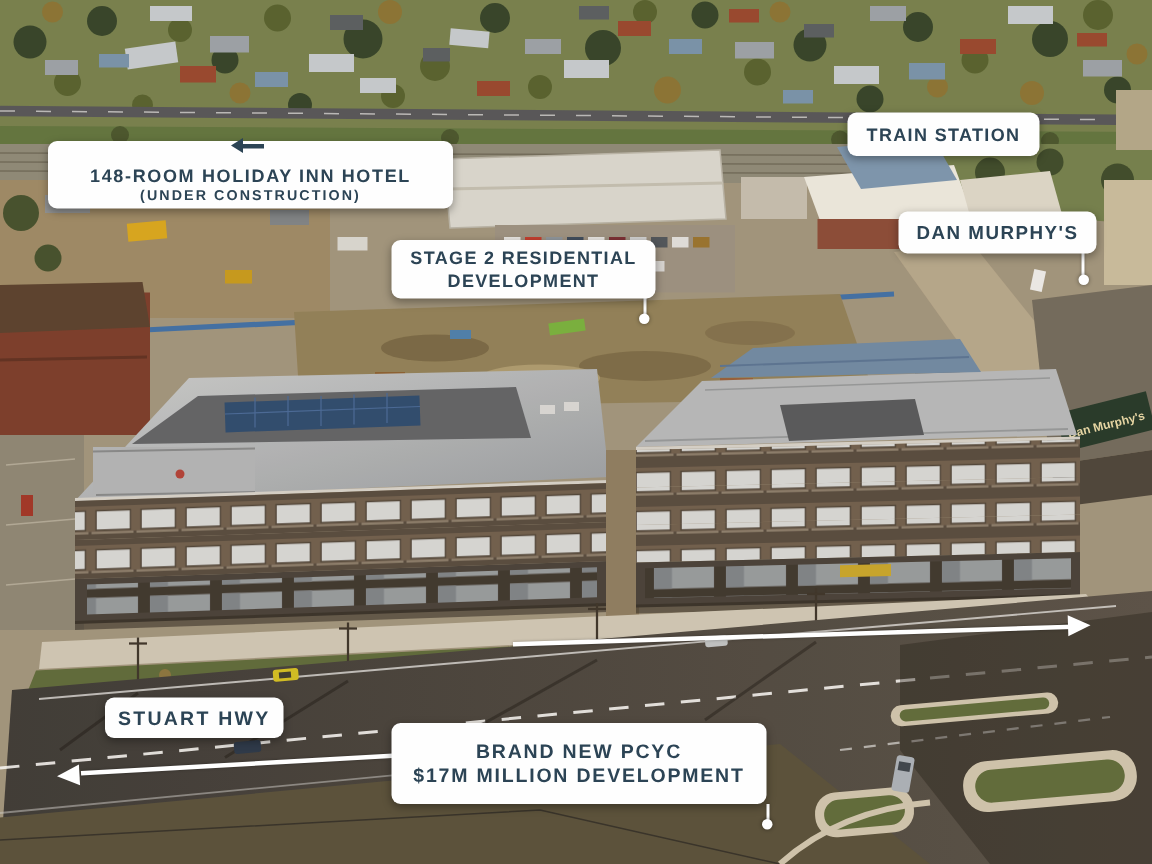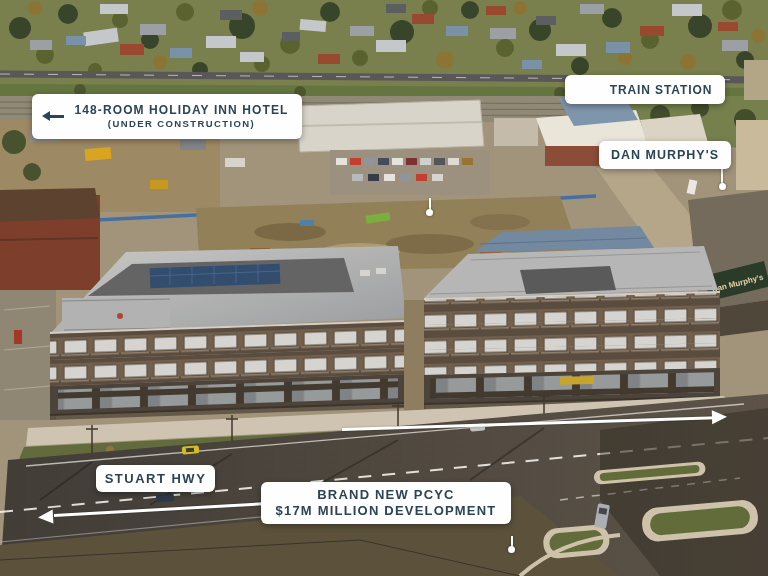--- a/index.html
+++ b/index.html
@@ -15,7 +15,7 @@
   .lbl .l-sub{font-size:9.5px;letter-spacing:1.4px;line-height:12px;}
   .lbl-holiday{left:32px;top:94px;width:270px;height:45px;flex-direction:row;gap:11px;}
   .lbl-holiday .l-main{font-size:12px;letter-spacing:1.1px;line-height:15px;}
-  .lbl-train{left:565px;top:75px;width:128px;height:29px;padding-left:32px;}
+  .lbl-train{left:565px;top:75px;width:128px;height:29px;}
   .lbl-train .l-main{font-size:12px;letter-spacing:.9px;}
   .lbl-dan{left:599px;top:141px;width:132px;height:28px;}
   .lbl-dan .l-main{font-size:12.5px;letter-spacing:1px;}

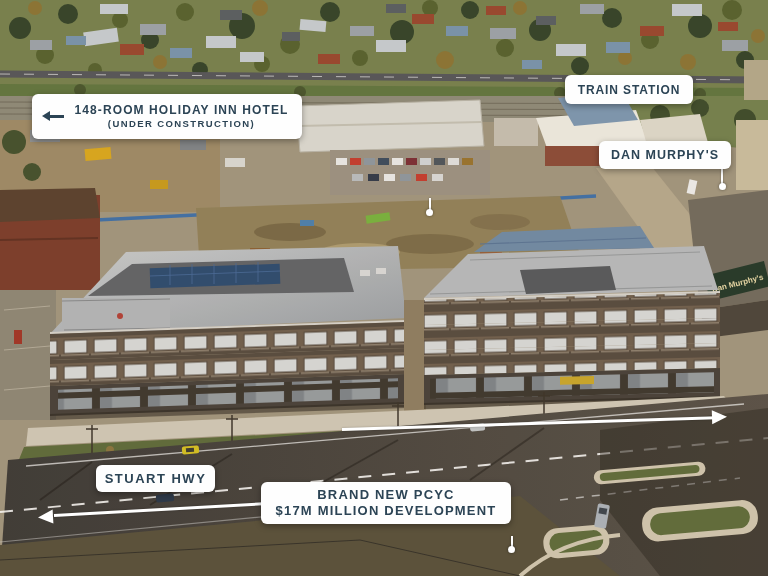--- a/index.html
+++ b/index.html
@@ -13,7 +13,7 @@
        box-shadow:0 2px 6px rgba(0,0,0,.35);z-index:5;}
   .lbl .l-main{font-size:13px;letter-spacing:1.6px;line-height:16px;}
   .lbl .l-sub{font-size:9.5px;letter-spacing:1.4px;line-height:12px;}
-  .lbl-holiday{left:32px;top:94px;width:270px;height:45px;flex-direction:row;gap:11px;}
+  .lbl-holiday{left:32px;top:94px;width:270px;height:45px;flex-direction:column;gap:11px;}
   .lbl-holiday .l-main{font-size:12px;letter-spacing:1.1px;line-height:15px;}
   .lbl-train{left:565px;top:75px;width:128px;height:29px;}
   .lbl-train .l-main{font-size:12px;letter-spacing:.9px;}

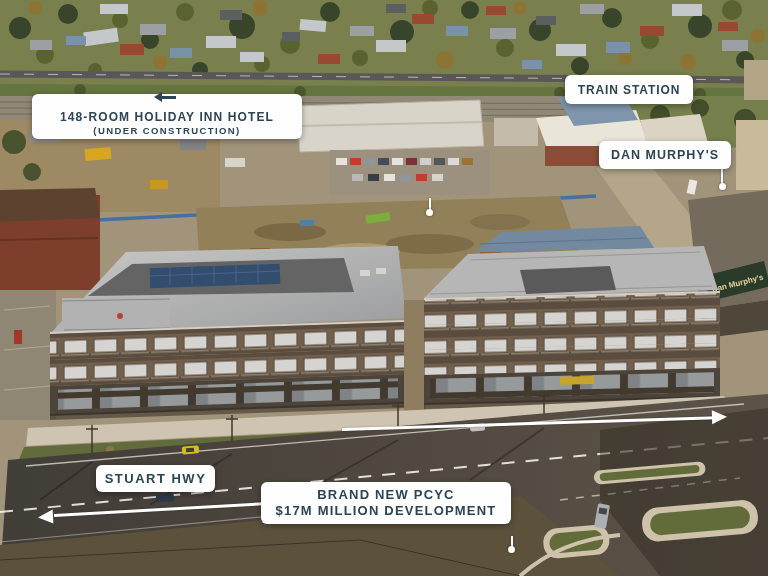--- a/index.html
+++ b/index.html
@@ -385,6 +385,10 @@
   <div class="leader" style="left:721px;top:168px;height:17px;"></div>
   <div class="dot" style="left:719px;top:183px;"></div>
 
+  <div class="lbl lbl-stage2">
+    <span class="l-main">STAGE 2 RESIDENTIAL</span>
+    <span class="l-main">DEVELOPMENT</span>
+  </div>
   <div class="leader" style="left:429px;top:198px;height:13px;"></div>
   <div class="dot" style="left:426px;top:209px;"></div>
 

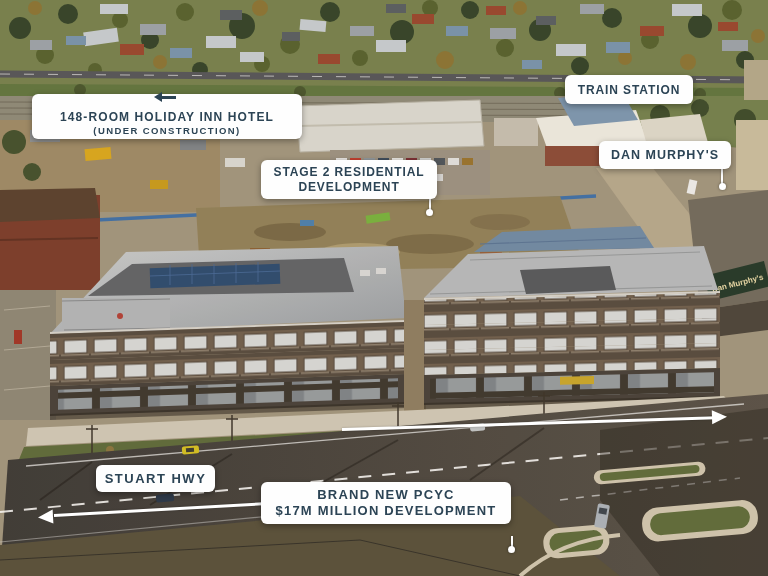--- a/index.html
+++ b/index.html
@@ -21,7 +21,7 @@
   .lbl-dan .l-main{font-size:12.5px;letter-spacing:1px;}
   .lbl-stage2{left:261px;top:160px;width:176px;height:39px;}
   .lbl-stage2 .l-main{font-size:12px;letter-spacing:.9px;line-height:15px;}
-  .lbl-stuart{left:96px;top:465px;width:119px;height:27px;}
+  .lbl-stuart{left:70px;top:465px;width:119px;height:27px;}
   .lbl-stuart .l-main{font-size:13px;letter-spacing:1.5px;}
   .lbl-pcyc{left:261px;top:482px;width:250px;height:42px;}
   .lbl-pcyc .l-main{letter-spacing:1.2px;}

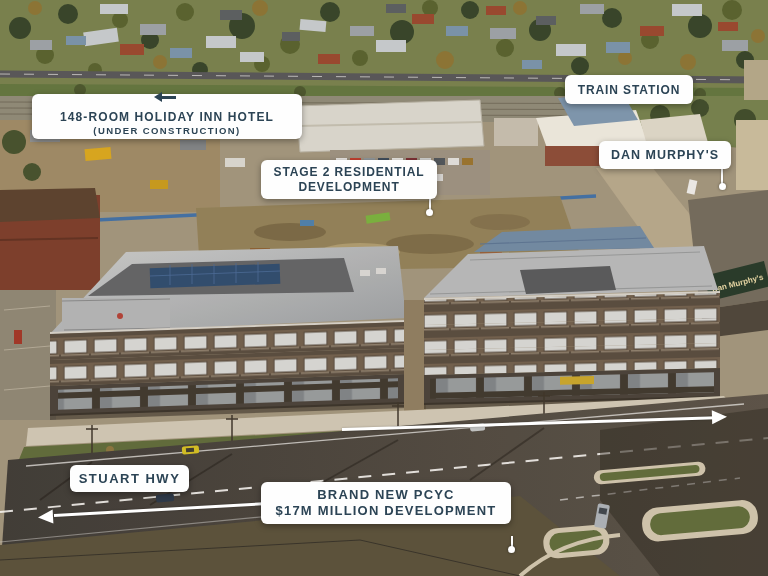--- a/index.html
+++ b/index.html
@@ -23,7 +23,7 @@
   .lbl-stage2 .l-main{font-size:12px;letter-spacing:.9px;line-height:15px;}
   .lbl-stuart{left:70px;top:465px;width:119px;height:27px;}
   .lbl-stuart .l-main{font-size:13px;letter-spacing:1.5px;}
-  .lbl-pcyc{left:261px;top:482px;width:250px;height:42px;}
+  .lbl-pcyc{left:261px;top:482px;width:250px;height:54px;}
   .lbl-pcyc .l-main{letter-spacing:1.2px;}
   
   .glyph-arrow-left{position:relative;width:14px;height:2.6px;background:#2c4455;margin-left:4px;}

